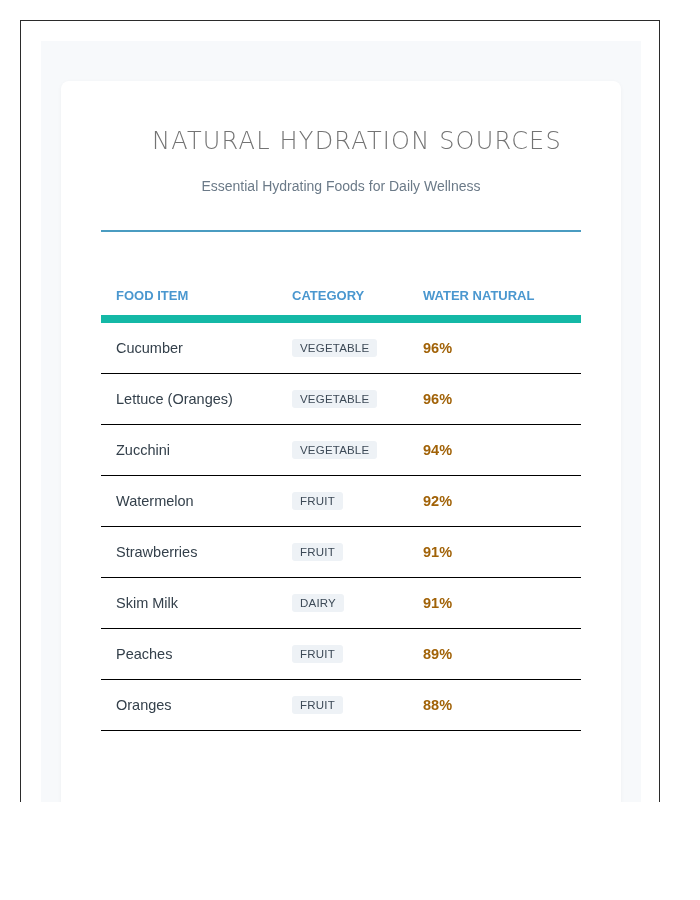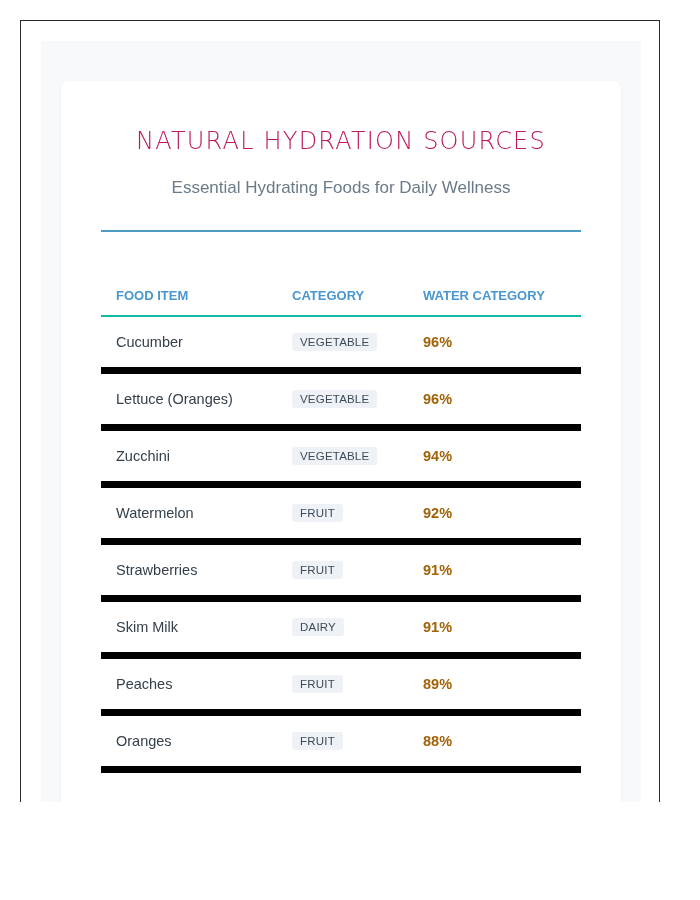--- a/index.html
+++ b/index.html
@@ -13,8 +13,8 @@
     .card { position: absolute; left: 20px; top: 40px; width: 560px; height: 900px;
             background: #ffffff; border-radius: 8px;
             box-shadow: 0 1px 4px rgba(0,0,0,0.04); }
-    .title { position: absolute; top: 46px; left: 0; width: 560px; text-align: center;
-             font-size: 24px; letter-spacing: 1.2px; color: #be185d; font-weight: 300;
+    .title { position: absolute; top: 46px; left: 16px; width: 560px; text-align: center;
+             font-size: 24px; letter-spacing: 1.2px; color: #737373; font-weight: 300;
              font-family: "DejaVu Sans", sans-serif; }
     .subtitle { position: absolute; top: 97px; left: 0; width: 560px; text-align: center;
                 font-size: 17px; color: #6b7a88; }

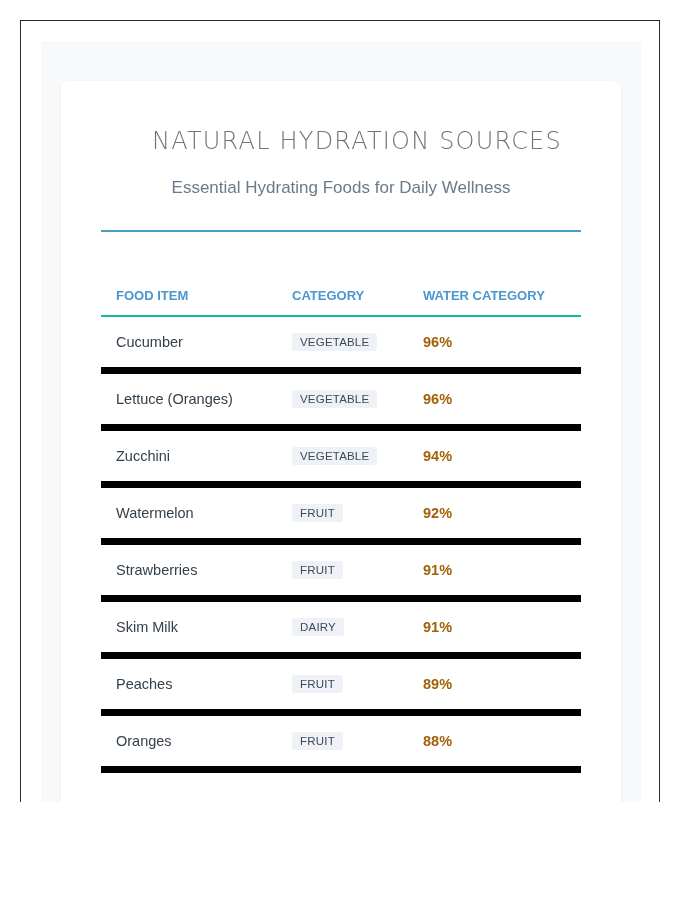--- a/index.html
+++ b/index.html
@@ -17,7 +17,7 @@
              font-size: 24px; letter-spacing: 1.2px; color: #737373; font-weight: 300;
              font-family: "DejaVu Sans", sans-serif; }
     .subtitle { position: absolute; top: 97px; left: 0; width: 560px; text-align: center;
-                font-size: 17px; color: #6b7a88; }
+                font-size: 14px; color: #6b7a88; }
     .divider { position: absolute; top: 149px; left: 40px; width: 480px; height: 2px;
                background: #4a9cc1; }
     table { position: absolute; top: 195px; left: 40px; width: 480px; border-collapse: collapse; }

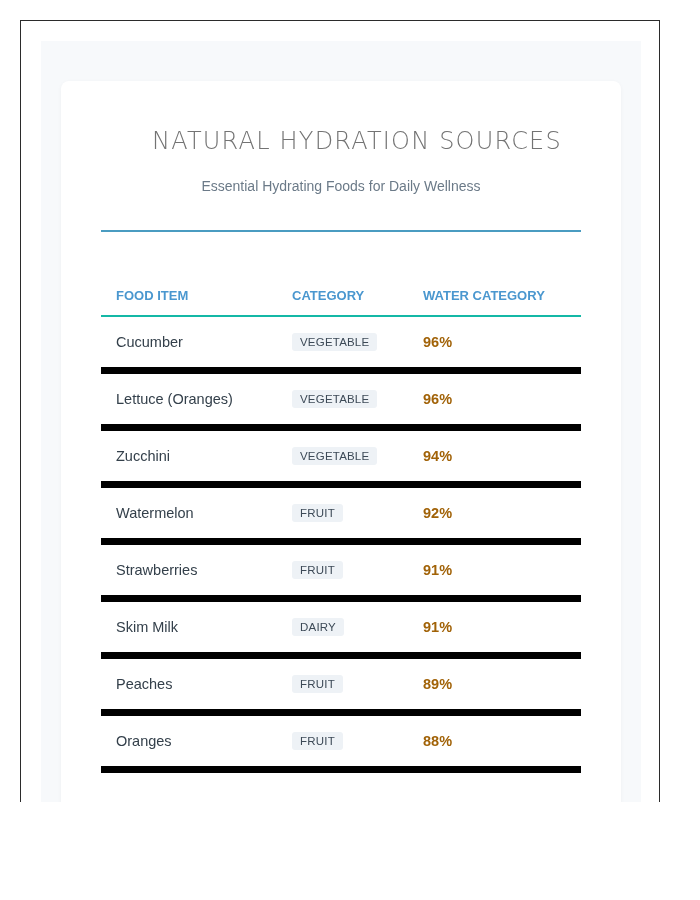--- a/index.html
+++ b/index.html
@@ -23,7 +23,7 @@
     table { position: absolute; top: 195px; left: 40px; width: 480px; border-collapse: collapse; }
     th { text-align: left; font-size: 13px; font-weight: bold; color: #4a97cf;
          padding: 0 0 12px 15px; height: 27px; vertical-align: bottom;
-         border-bottom: 2px solid #14b8a6; }
+         border-bottom: 8px solid #14b8a6; }
     th.c1 { width: 161px; } th.c2 { width: 116px; }
     td { height: 50px; padding: 0 0 0 15px; border-bottom: 7px solid #000000;
          font-size: 14.5px; color: #34404b; vertical-align: middle; }

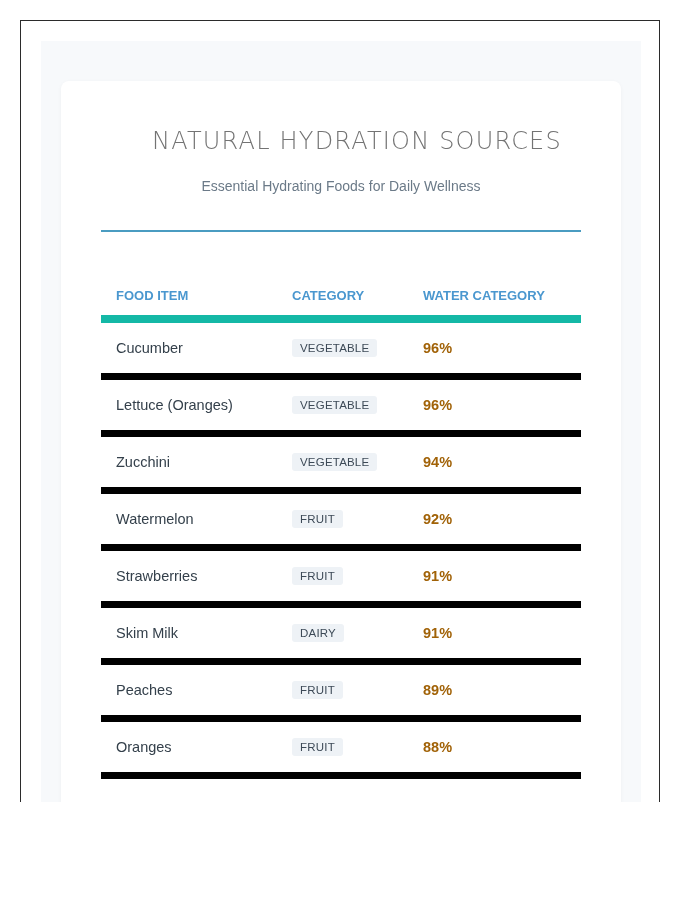--- a/index.html
+++ b/index.html
@@ -45,7 +45,7 @@
           <tr>
             <th class="c1">FOOD ITEM</th>
             <th class="c2">CATEGORY</th>
-            <th>WATER CATEGORY</th>
+            <th>WATER NATURAL</th>
           </tr>
         </thead>
         <tbody id="rows">

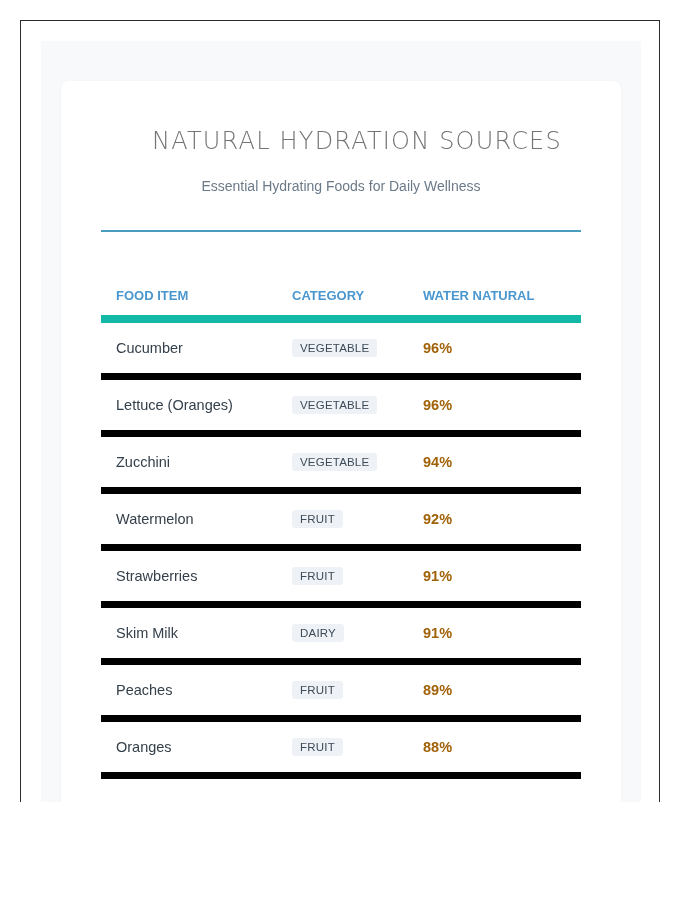--- a/index.html
+++ b/index.html
@@ -25,7 +25,7 @@
          padding: 0 0 12px 15px; height: 27px; vertical-align: bottom;
          border-bottom: 8px solid #14b8a6; }
     th.c1 { width: 161px; } th.c2 { width: 116px; }
-    td { height: 50px; padding: 0 0 0 15px; border-bottom: 7px solid #000000;
+    td { height: 50px; padding: 0 0 0 15px; border-bottom: 1px solid #000000;
          font-size: 14.5px; color: #34404b; vertical-align: middle; }
     .badge { display: inline-block; background: #eef2f6; color: #3d4a57; font-size: 11.5px;
              padding: 3px 8px; border-radius: 3px; letter-spacing: 0.2px; }

